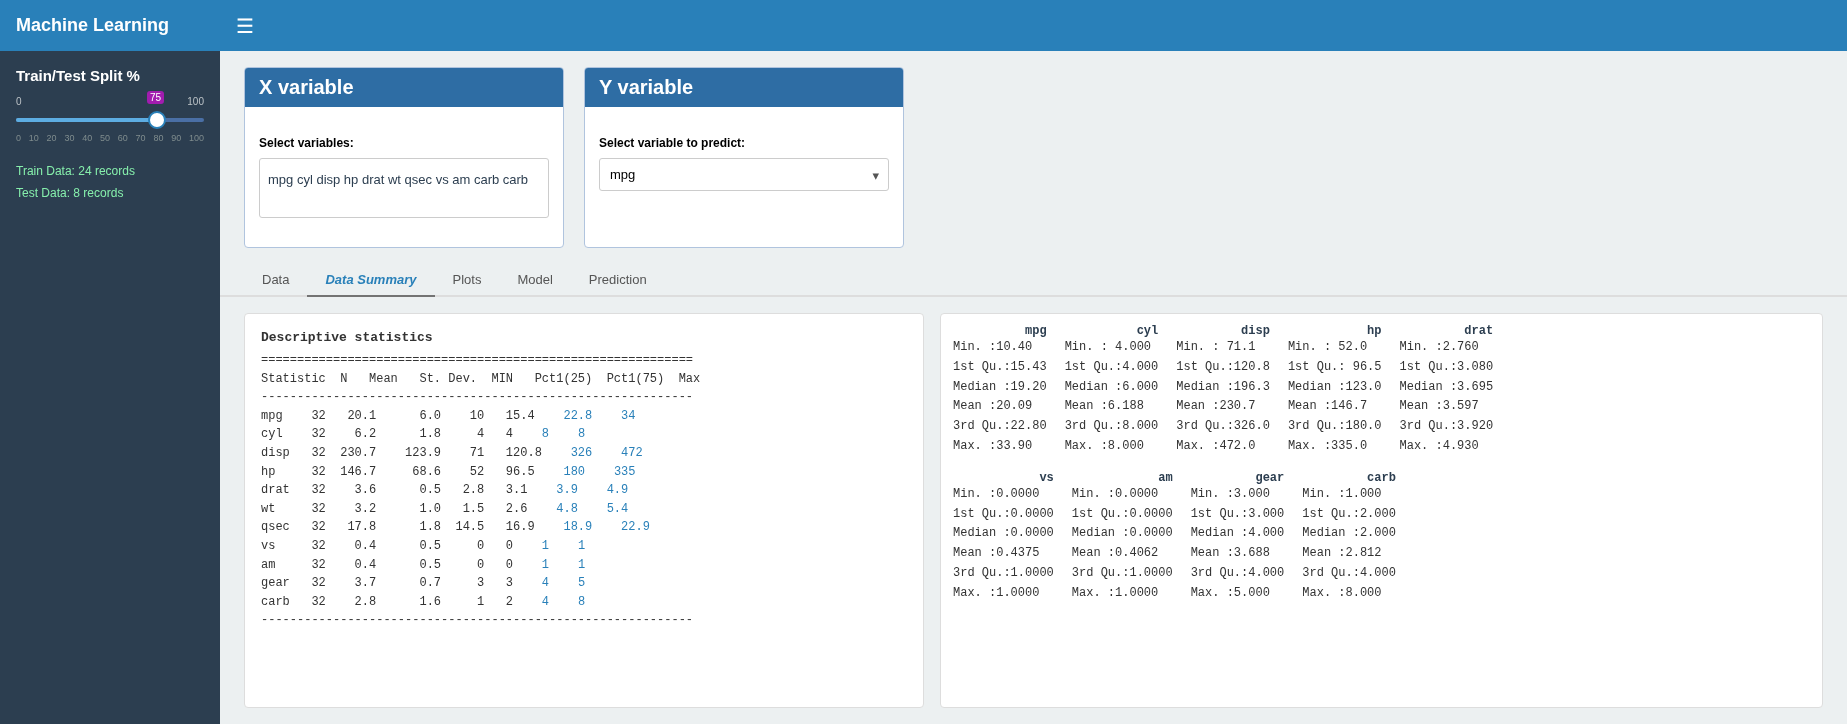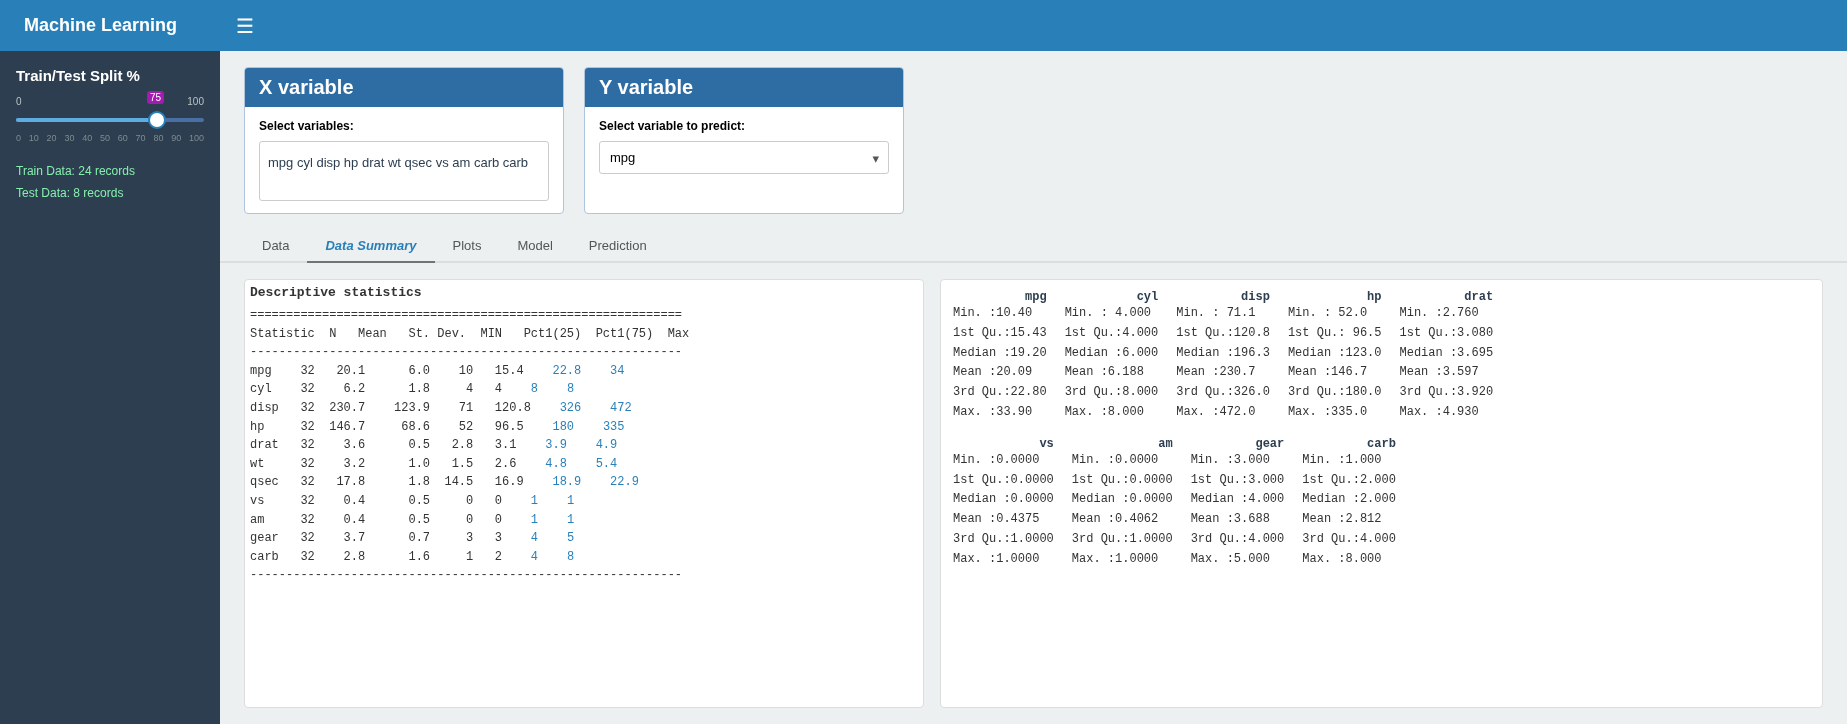--- a/index.html
+++ b/index.html
@@ -16,7 +16,7 @@
     }
     #sidebar-header {
       background: #2980b9;
-      padding: 14px 24px;
+      padding: 14px 16px;
       font-size: 18px;
       font-weight: bold;
       color: #fff;

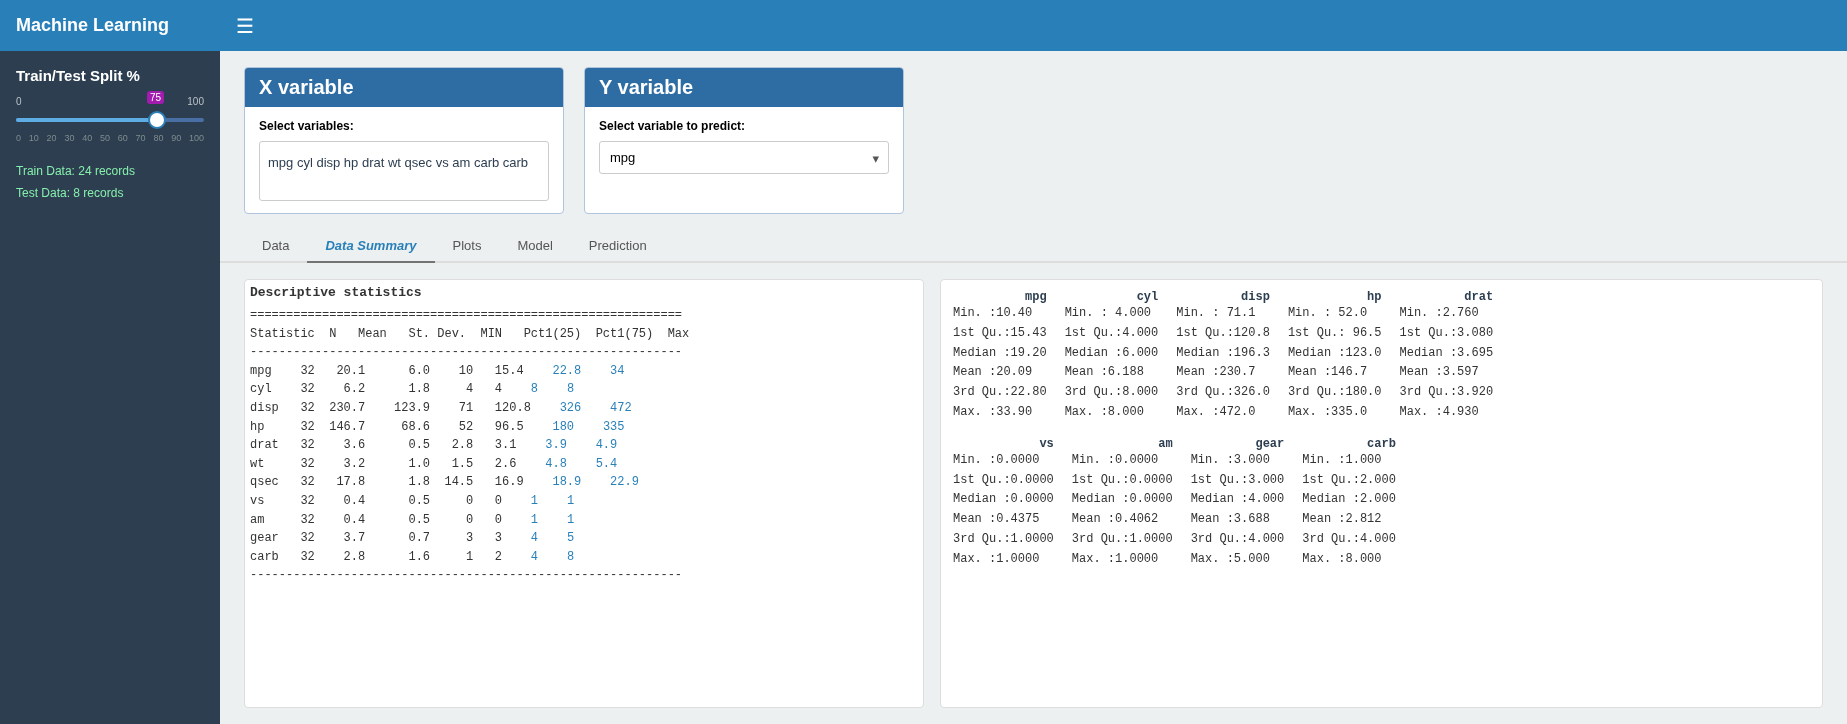--- a/index.html
+++ b/index.html
@@ -144,7 +144,7 @@
       border-radius: 3px 3px 0 0;
     }
     .var-card-body {
-      padding: 12px 14px;
+      padding: 29px 14px;
     }
     .var-card-body label {
       font-size: 12px;

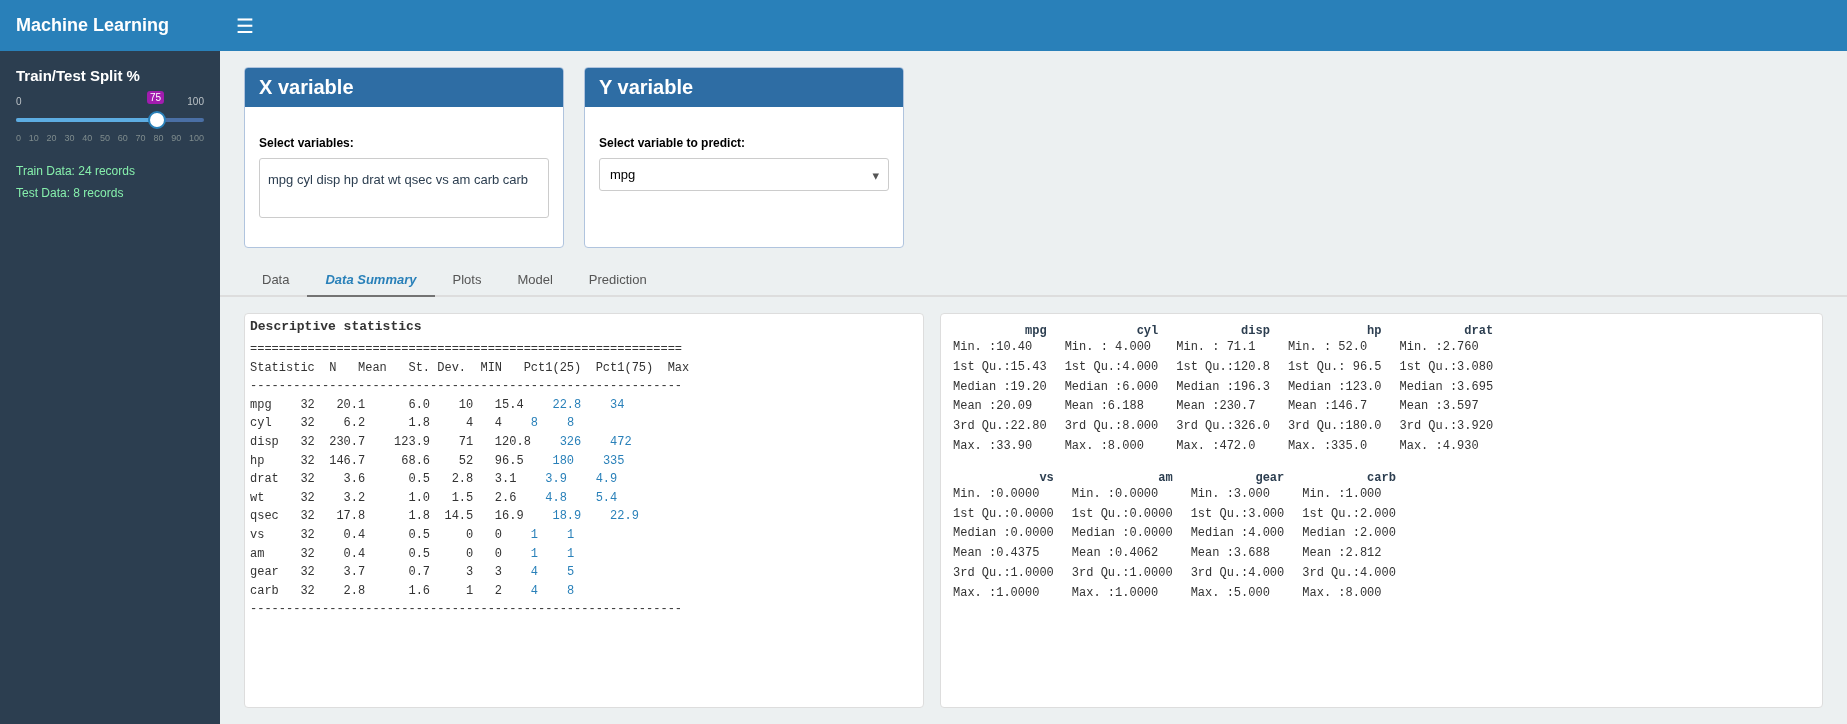--- a/index.html
+++ b/index.html
@@ -221,7 +221,7 @@
       background: #fff;
       border: 1px solid #ddd;
       border-radius: 4px;
-      padding: 5px;
+      padding: 16px;
       flex: 1;
       max-width: 680px;
       overflow-y: auto;

